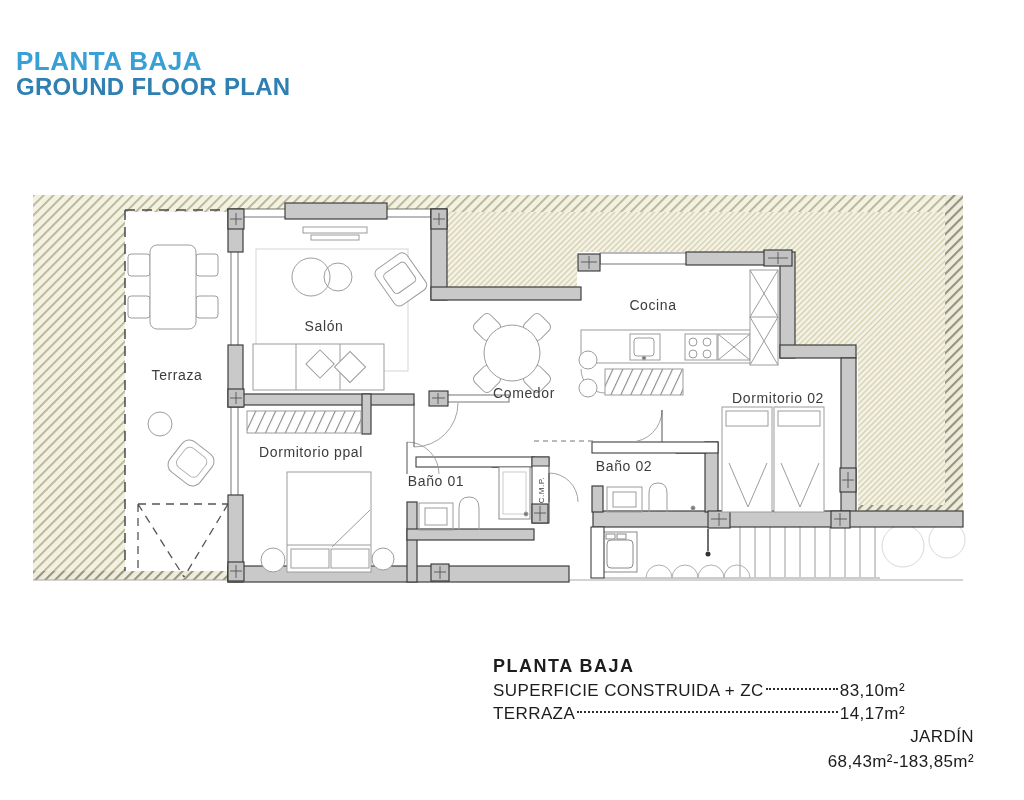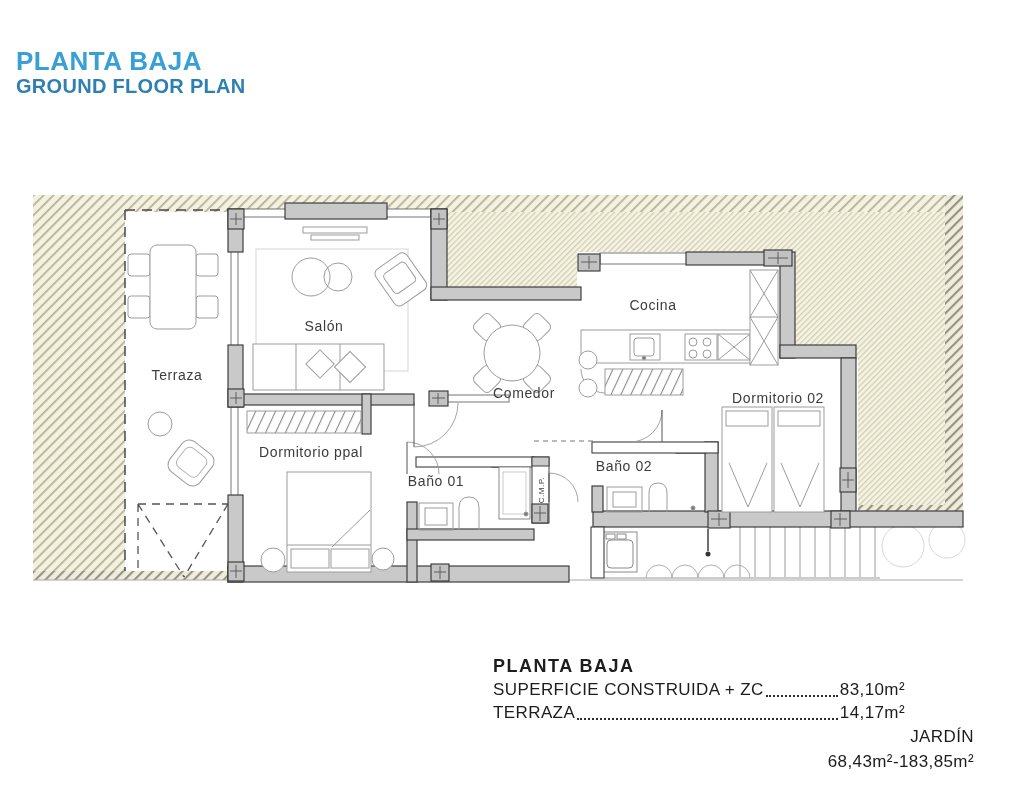--- a/index.html
+++ b/index.html
@@ -7,7 +7,7 @@
        font-family:"Liberation Sans", sans-serif;}
   #titleblock{position:absolute;left:16px;top:48px;}
   #titleblock h1{margin:0;font-size:26px;line-height:26px;letter-spacing:.5px;color:#38A0D5;font-weight:bold;}
-  #titleblock h2{margin:3px 0 0 0;font-size:20px;line-height:19px;letter-spacing:.3px;color:#2E7FB2;font-weight:bold;}
+  #titleblock h2{margin:3px 0 0 0;font-size:24px;line-height:19px;letter-spacing:.3px;color:#2E7FB2;font-weight:bold;}
   #plan{position:absolute;left:0;top:0;}
   #summary{position:absolute;left:493px;top:656px;color:#1d1d1d;}
   #summary .head{font-size:18px;font-weight:bold;letter-spacing:1.5px;margin-bottom:3px;}

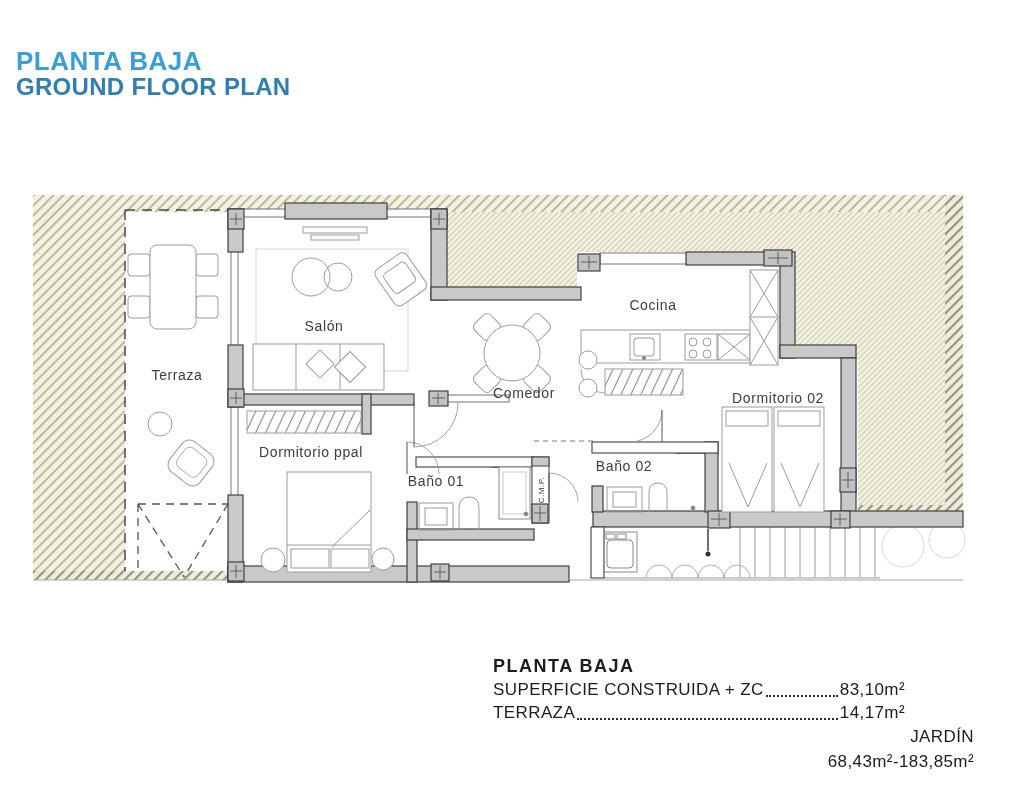--- a/index.html
+++ b/index.html
@@ -13,7 +13,7 @@
   #summary .head{font-size:18px;font-weight:bold;letter-spacing:1.5px;margin-bottom:3px;}
   #summary .row{display:flex;align-items:flex-end;font-size:17px;letter-spacing:.4px;height:19px;margin-top:4px;}
   #summary .row .leader{flex:1;border-bottom:2.4px dotted #2b2b2b;margin:0 2px 3px 2px;}
-  #summary .row.w1{width:412px;}
+  #summary .row.w1{width:412px;align-items:center;}
   #summary .row.w2{width:481px;flex-direction:column;}
   svg text{font-family:"Liberation Sans", sans-serif;fill:#3c3c3c;}
   .roomlbl{font-size:14px;letter-spacing:.6px;}

